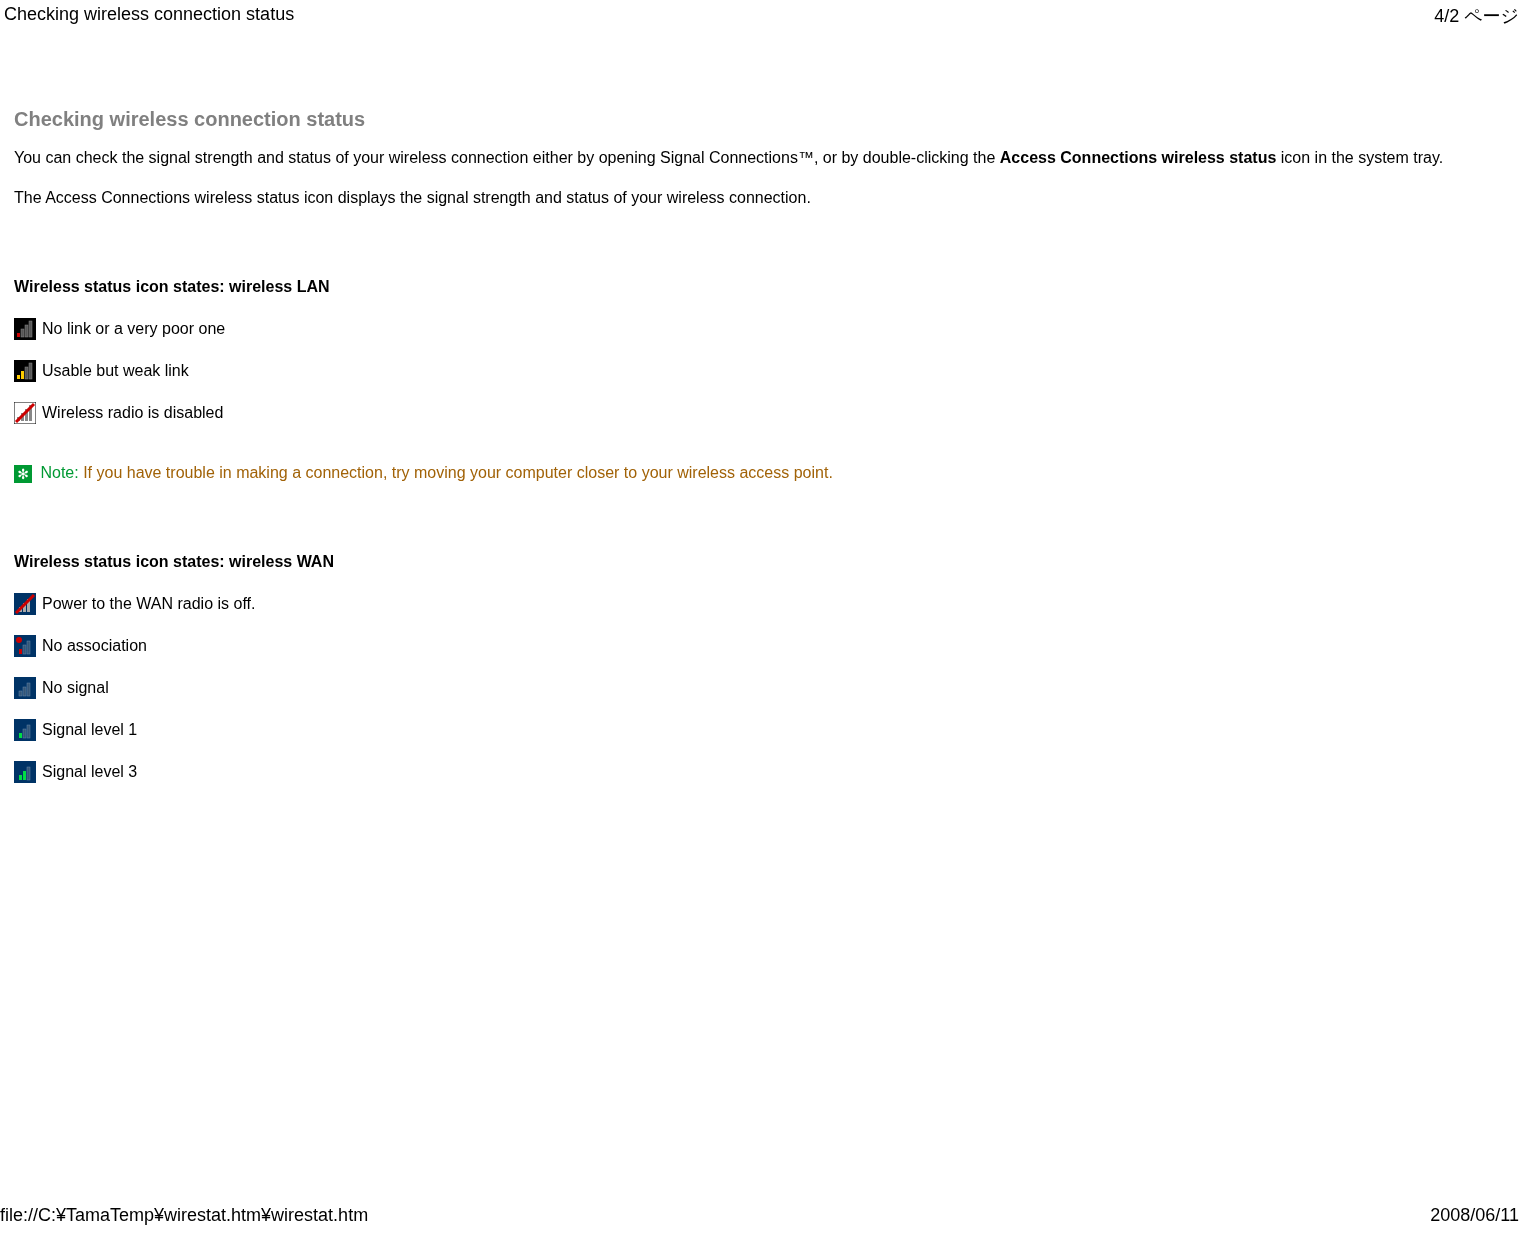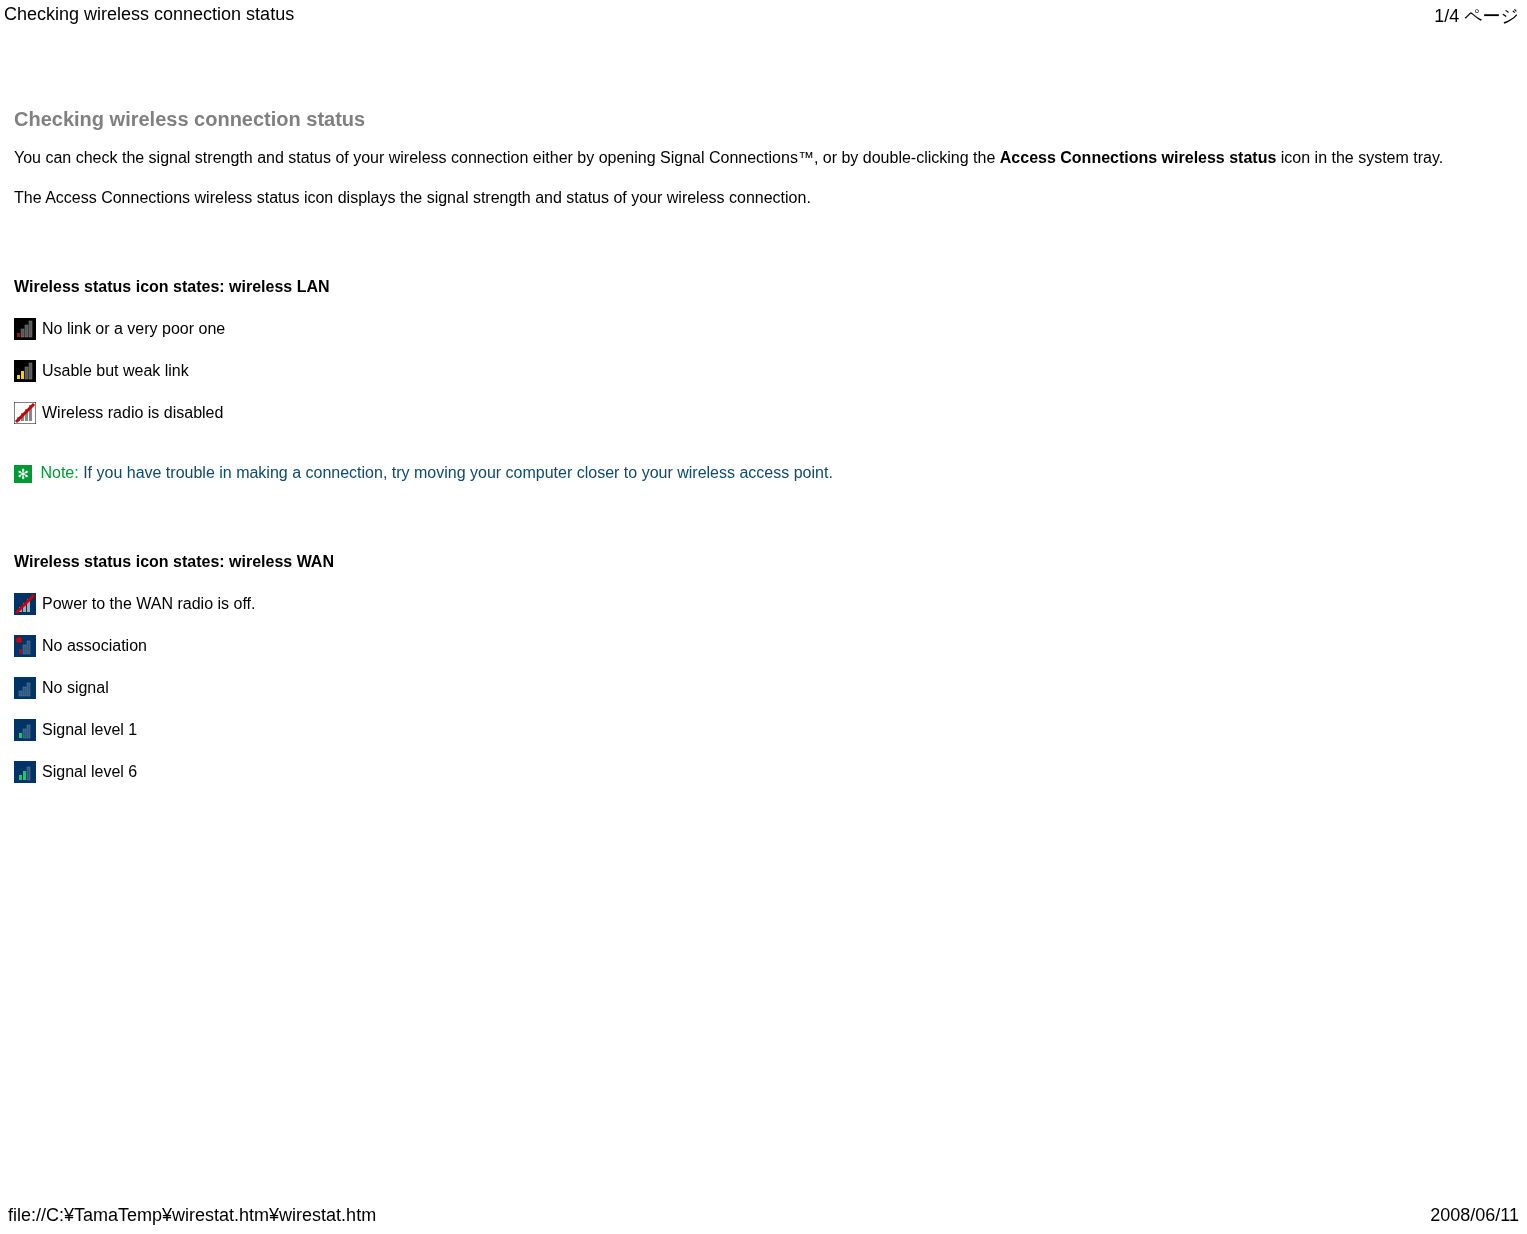--- a/index.html
+++ b/index.html
@@ -96,7 +96,7 @@
 <div class="page-wrap">
   <div class="header-top">
     <span>Checking wireless connection status</span>
-    <span>1/4 ページ</span>
+    <span>4/2 ページ</span>
   </div>
 
   <div class="content">

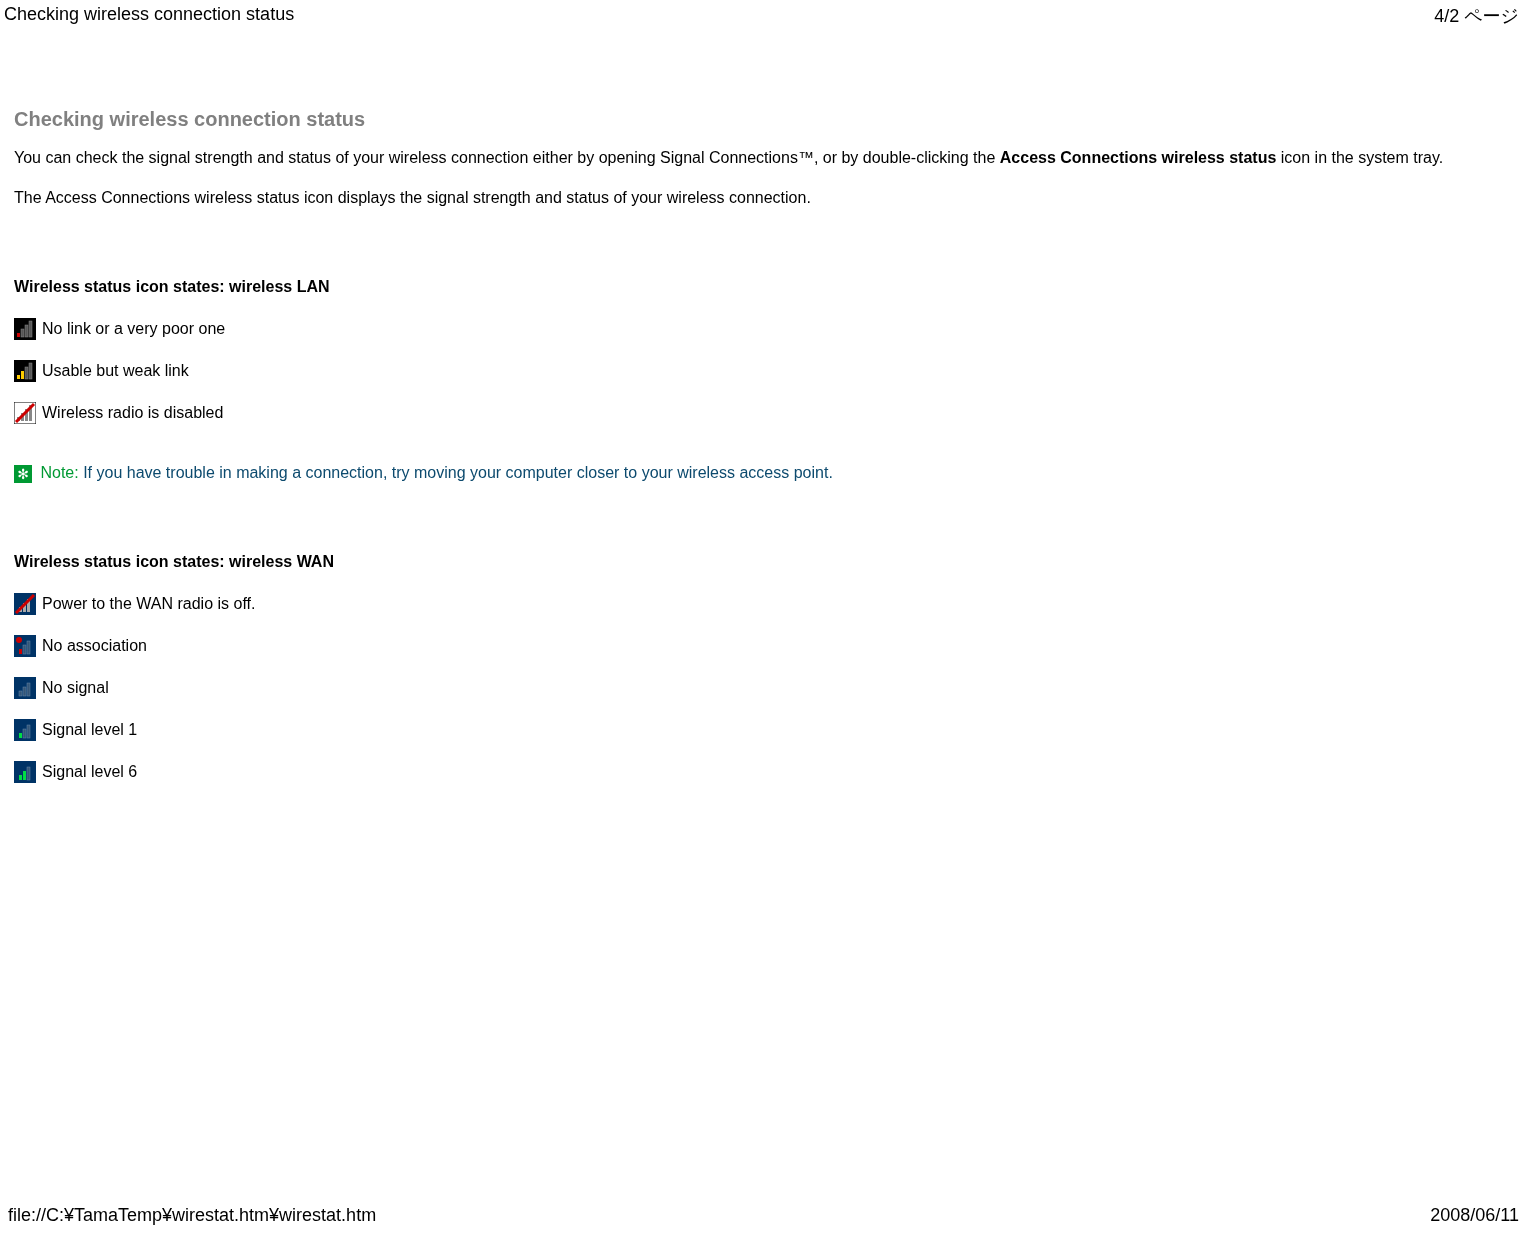--- a/index.html
+++ b/index.html
@@ -53,7 +53,7 @@
       font-weight: normal;
     }
     .note-row .note-text {
-      color: #0c4a6e;
+      color: #a16207;
     }
     .note-icon {
       display: inline-block;

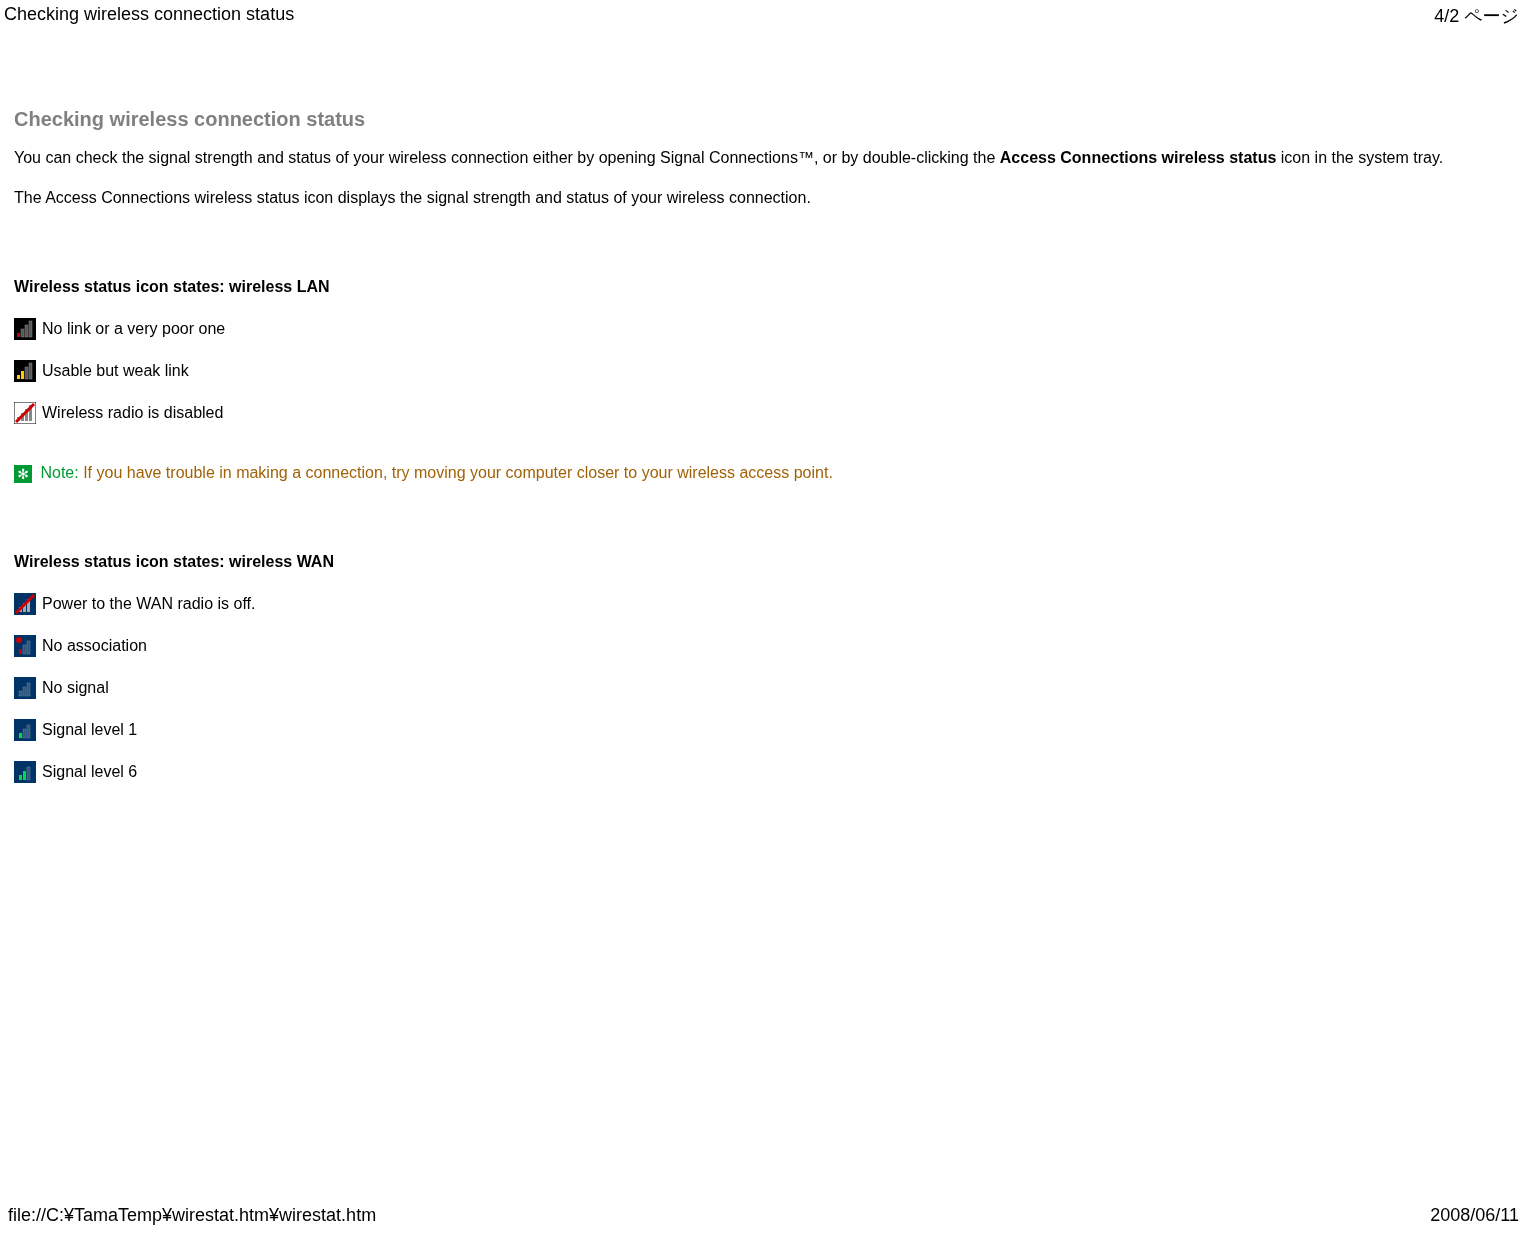--- a/index.html
+++ b/index.html
@@ -202,7 +202,7 @@
         <rect x="9" y="10" width="3" height="9" fill="#00dd44"></rect>
         <rect x="13" y="6" width="3" height="13" fill="#335577" stroke="#6688aa" stroke-width="0.5"></rect>
       </svg>
-      <span>Signal level 6</span>
+      <span>Signal level 3</span>
     </div>
 
   </div>

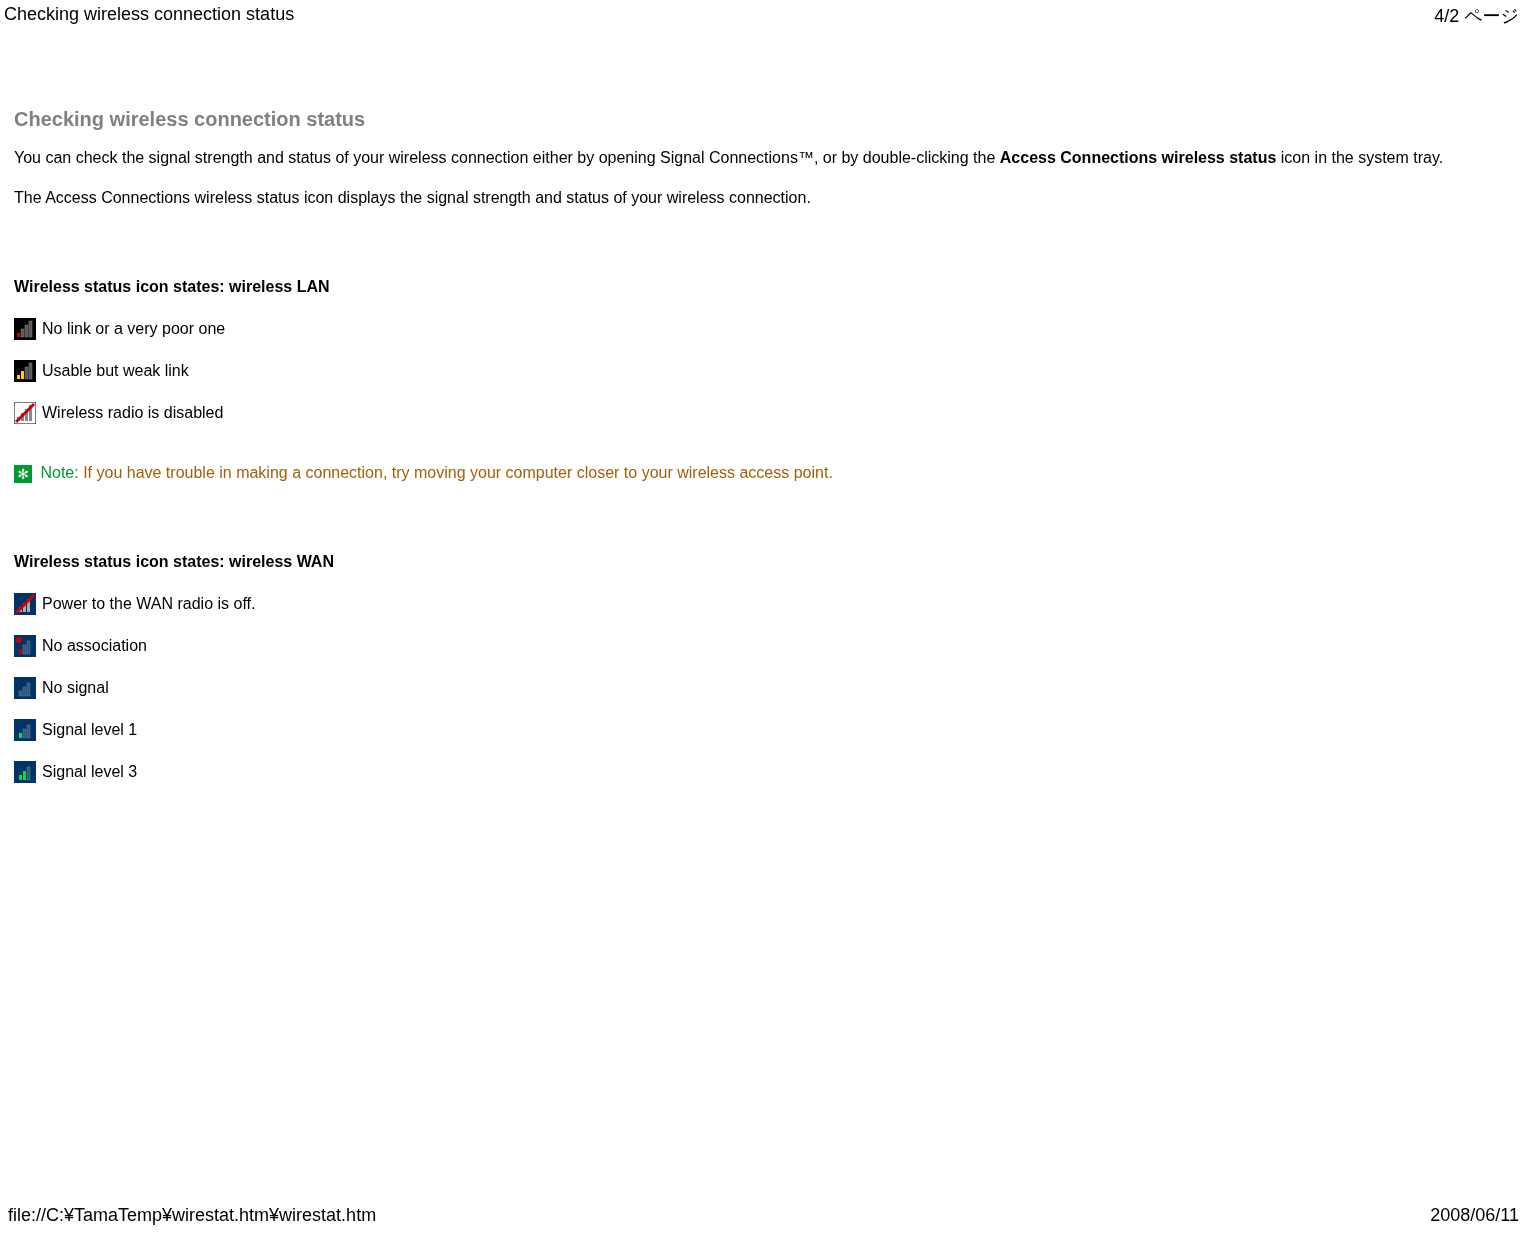--- a/index.html
+++ b/index.html
@@ -78,7 +78,7 @@
       justify-content: space-between;
       font-family: "MS PGothic", sans-serif;
       font-size: 18px;
-      padding: 0 8px 4px 8px;
+      padding: 0 8px 4px 0;
       position: absolute;
       bottom: 4px;
       left: 0;

